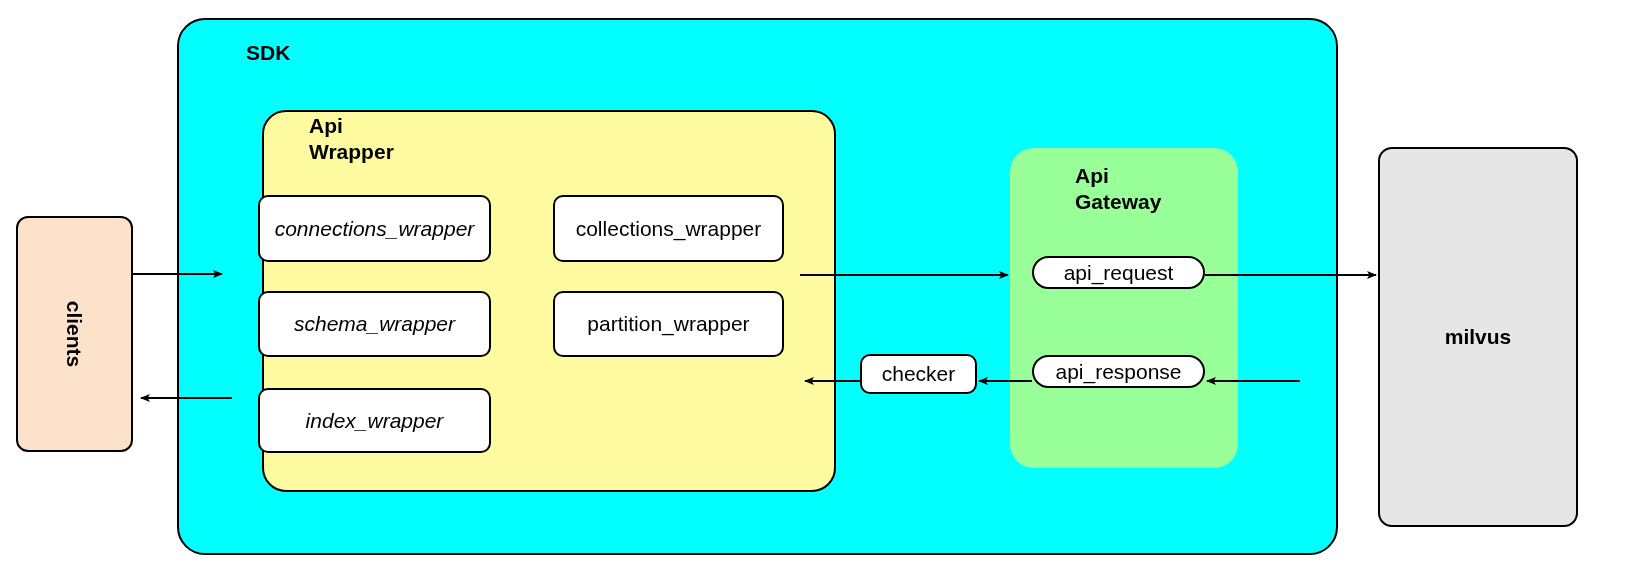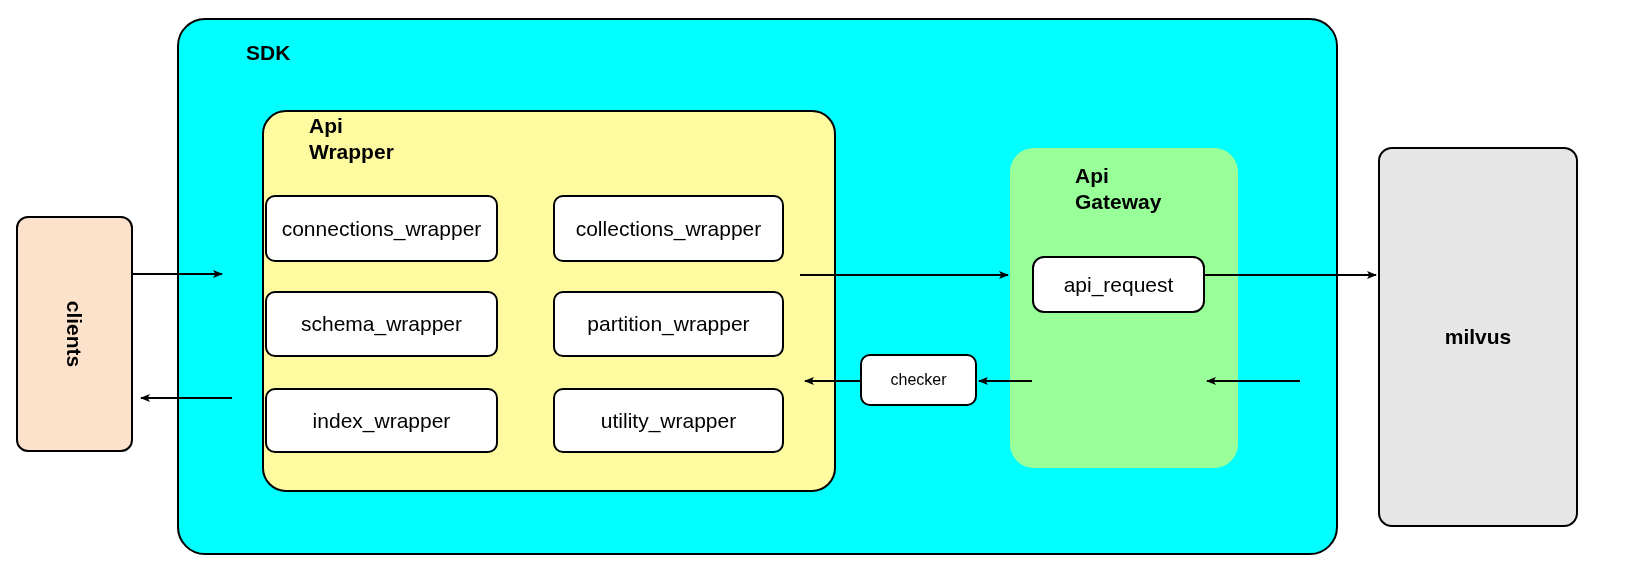--- a/index.html
+++ b/index.html
@@ -97,7 +97,7 @@
     font-size: 21px;
     color: #000000;
   }
-  .col1 { left: 265px; width: 233px; }
+  .col1 { left: 258px; width: 233px; font-style: italic; }
   .col2 { left: 553px; width: 231px; }
   .row1 { top: 195px; height: 67px; }
   .row2 { top: 291px; height: 66px; }

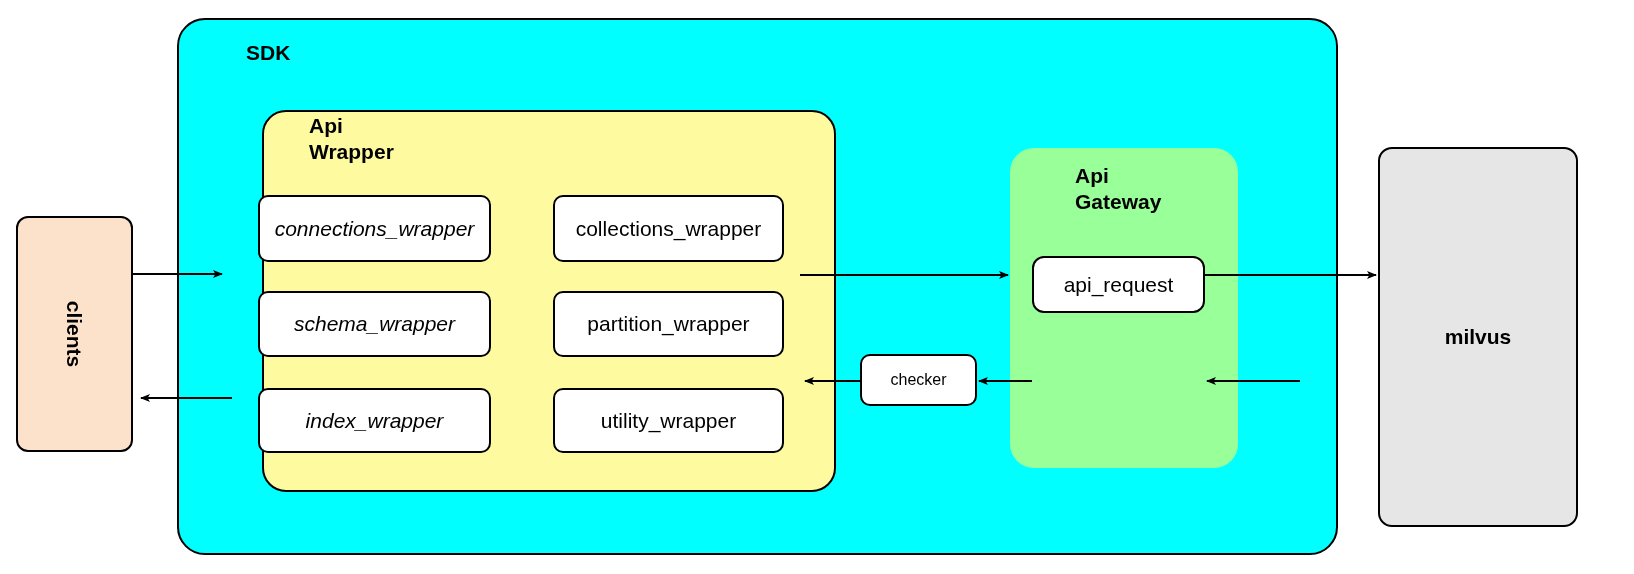--- a/index.html
+++ b/index.html
@@ -107,8 +107,8 @@
   .gateway-cell {
     left: 1032px;
     width: 173px;
-    height: 57px;
-    border-radius: 12px;
+    height: 33px;
+    border-radius: 20px;
     font-size: 21px;
     align-items: center;
   }

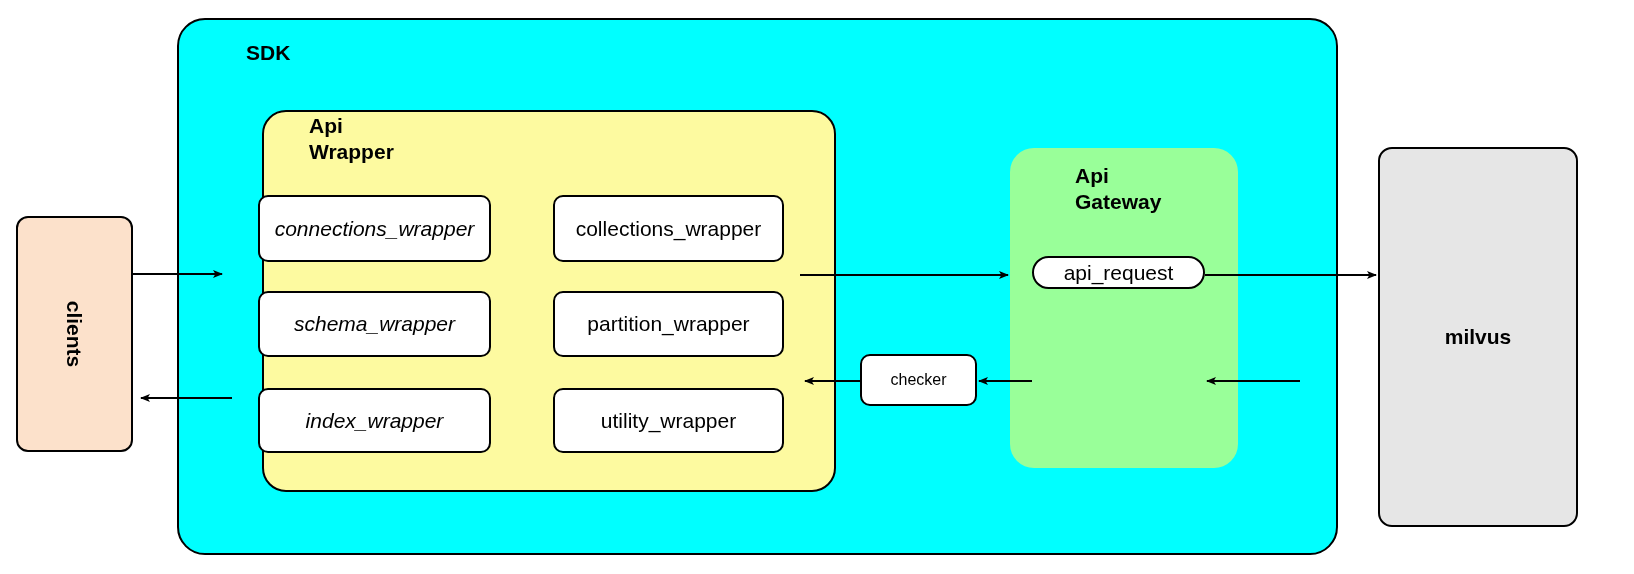--- a/index.html
+++ b/index.html
@@ -120,9 +120,9 @@
     left: 860px;
     top: 354px;
     width: 117px;
-    height: 52px;
+    height: 40px;
     border-radius: 10px;
-    font-size: 16px;
+    font-size: 21px;
   }
 
   

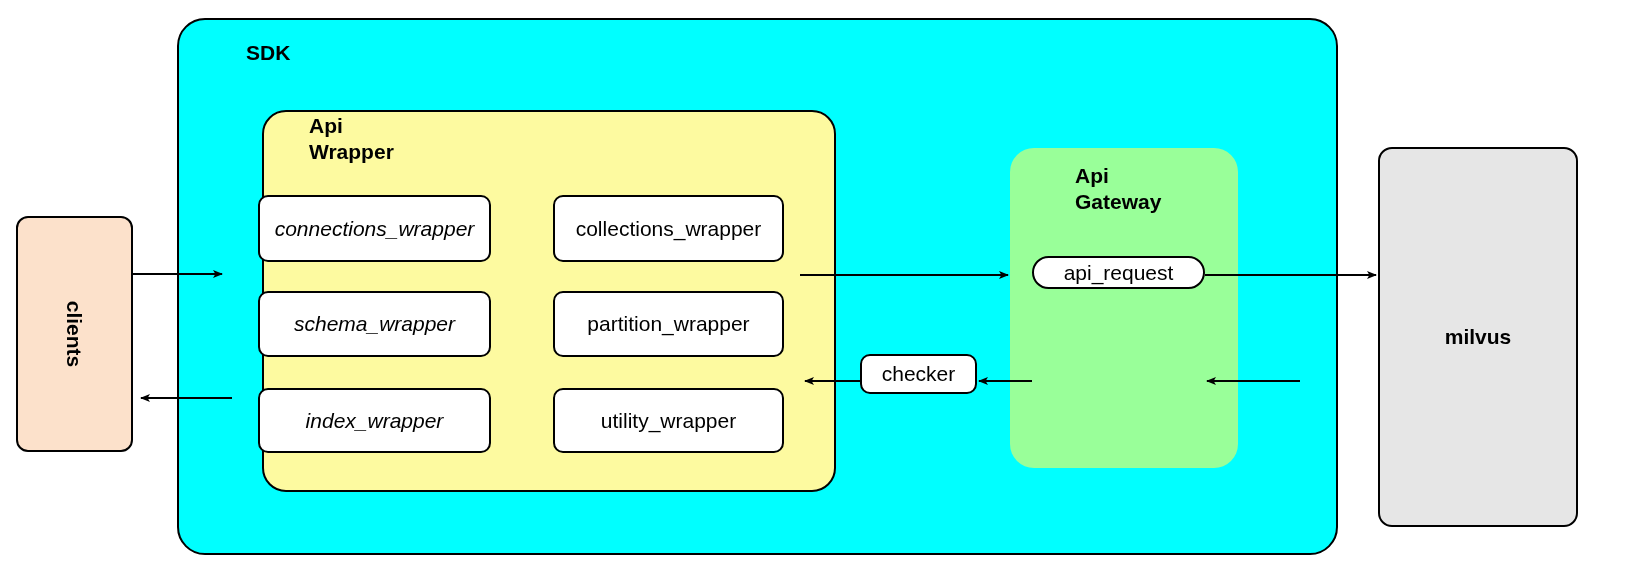--- a/index.html
+++ b/index.html
@@ -209,6 +209,9 @@
 
   <div class="box gateway-cell" id="api-request-box">
     <span>api_request</span>
+  </div>
+  <div class="box gateway-cell" id="api-response-box">
+    <span>api_response</span>
   </div>
 
   <div class="box" id="milvus-box">

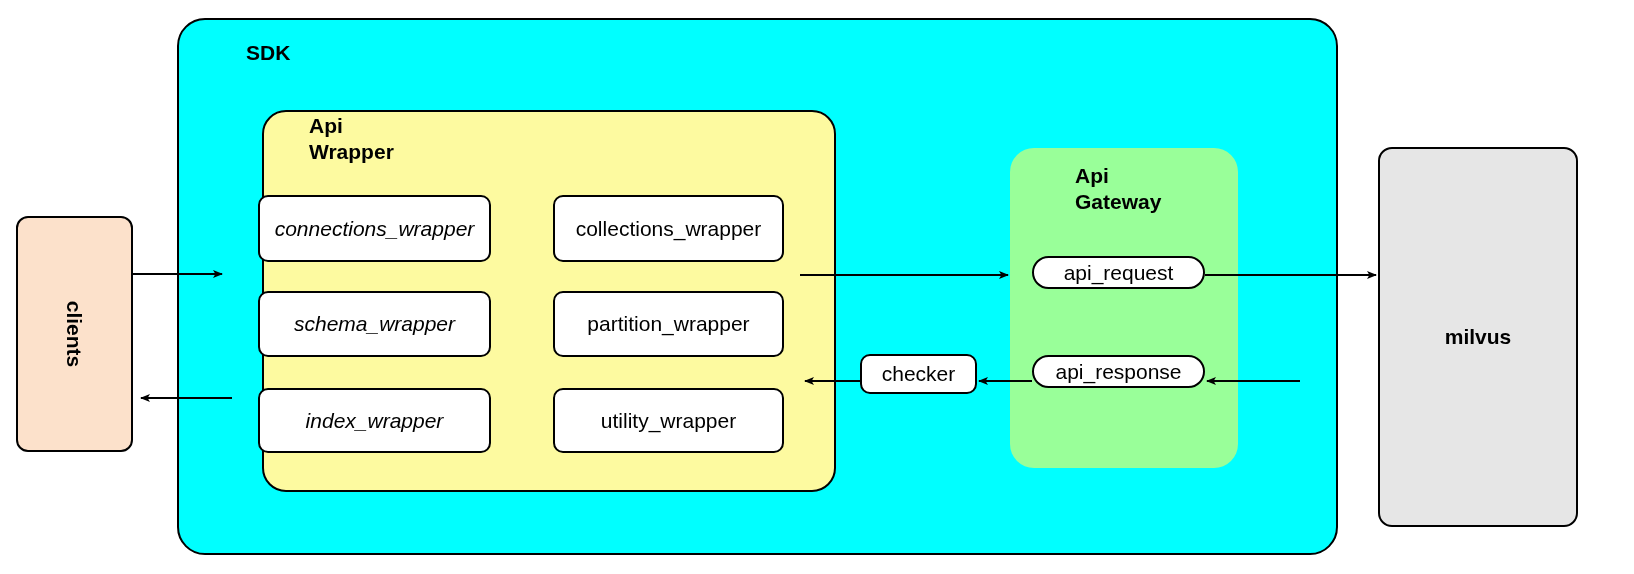--- a/index.html
+++ b/index.html
@@ -194,9 +194,6 @@
   </div>
   <div class="box wrapper-cell col1 row3">
     <span>index_wrapper</span>
-  </div>
-  <div class="box wrapper-cell col2 row3">
-    <span>utility_wrapper</span>
   </div>
 
   <div class="box" id="checker-box">

